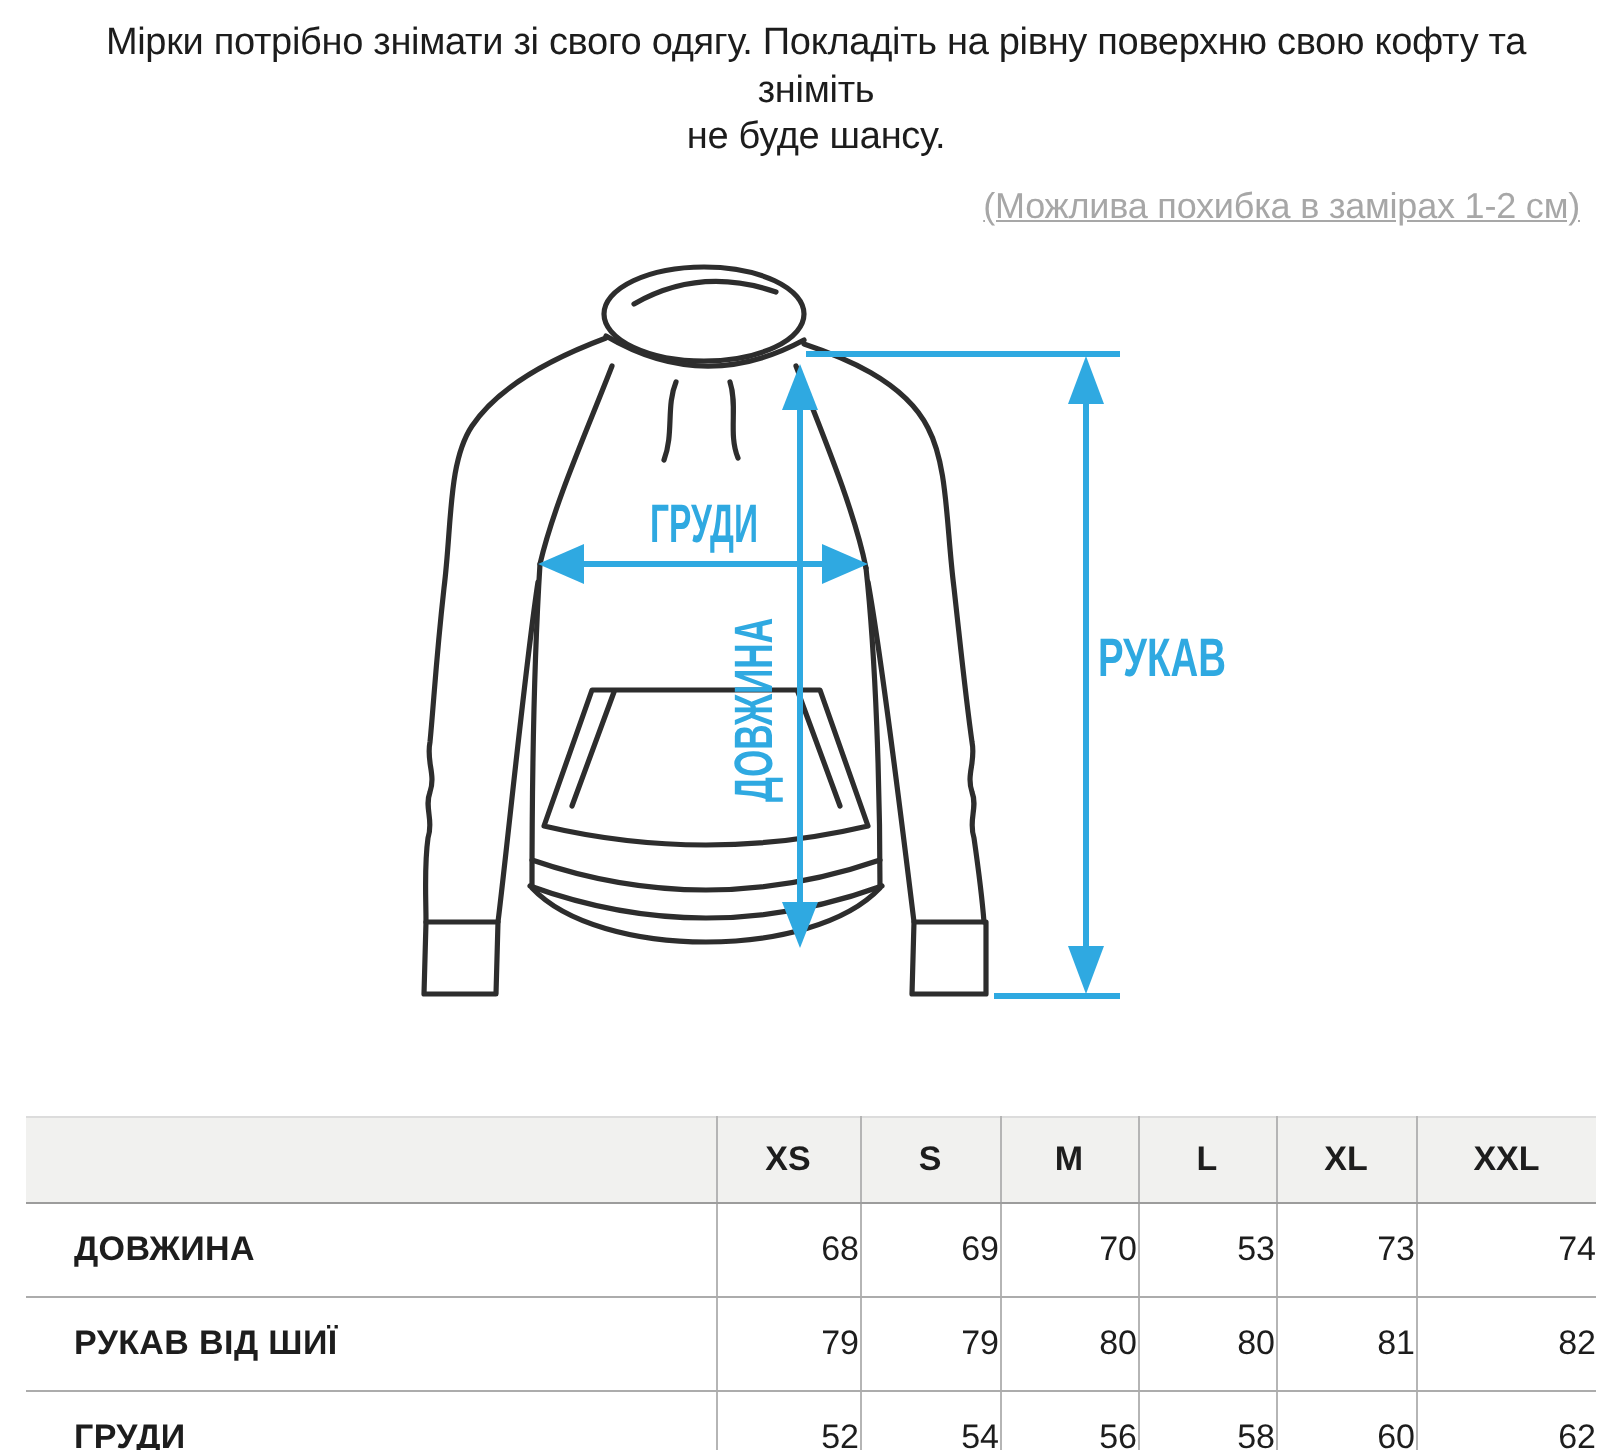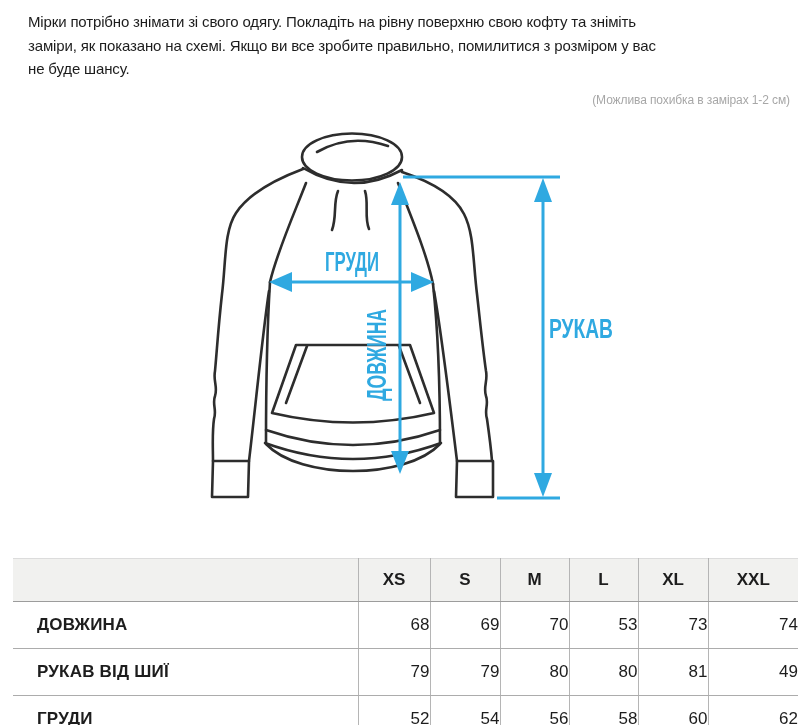--- a/index.html
+++ b/index.html
@@ -9,7 +9,7 @@
   }
   .intro {
     position:absolute; left:28px; top:10px; width:760px;
-    font-size:15px; line-height:23.5px; color:#1c1c1c; letter-spacing:-0.15px;
+    font-size:19px; line-height:23.5px; color:#1c1c1c; letter-spacing:-0.15px;text-align:center;
   }
   .note {
     position:absolute; top:93px; right:10px;

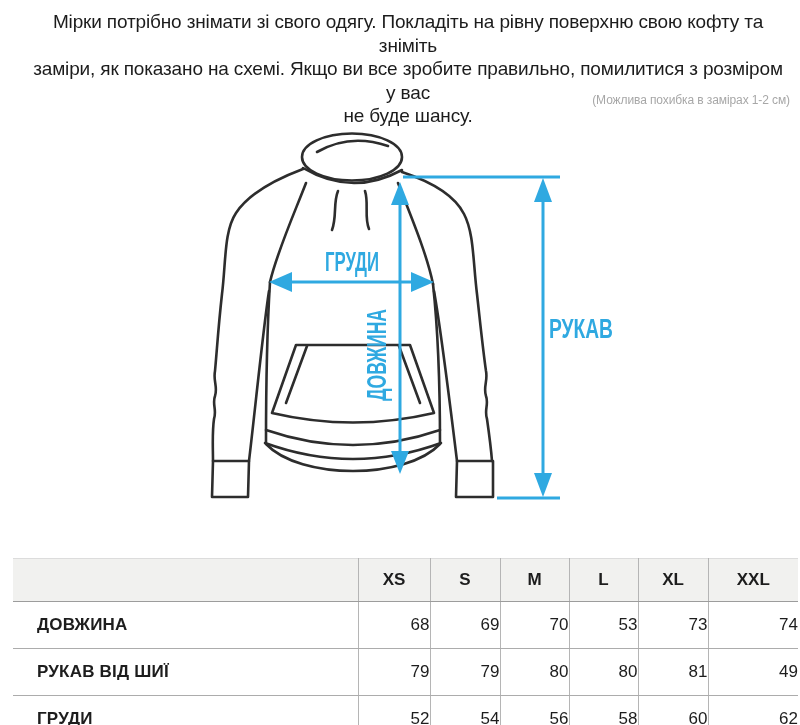--- a/index.html
+++ b/index.html
@@ -52,7 +52,6 @@
 
   <div class="intro">
       <div>Мірки потрібно знімати зі свого одягу. Покладіть на рівну поверхню свою кофту та зніміть</div>
-      <div>заміри, як показано на схемі. Якщо ви все зробите правильно, помилитися з розміром у вас</div>
       <div>не буде шансу.</div>
     </div>
 

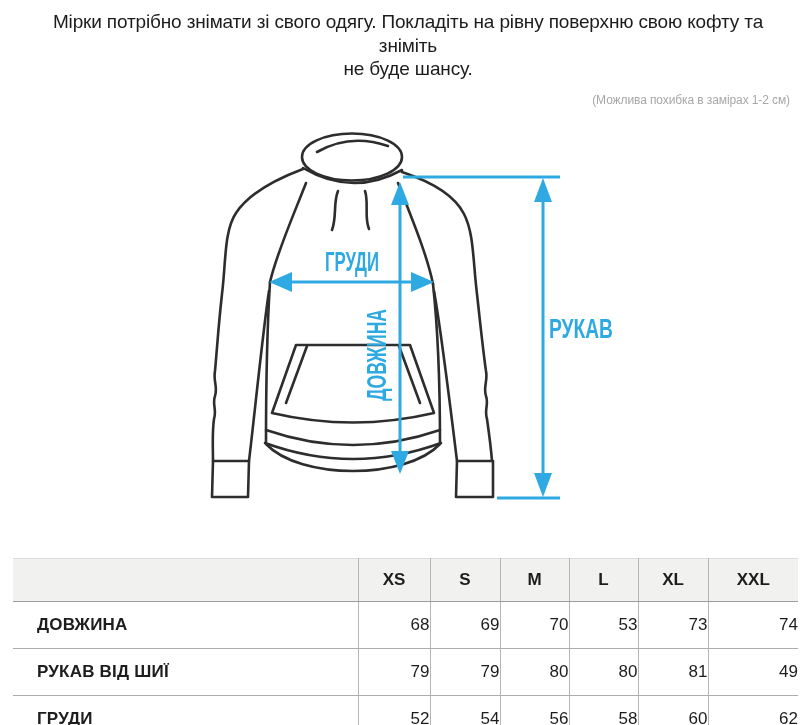--- a/index.html
+++ b/index.html
@@ -13,7 +13,7 @@
   }
   .note {
     position:absolute; top:93px; right:10px;
-    font-size:12px; color:#a7a7a7; letter-spacing:-0.1px;
+    font-size:18px; color:#a7a7a7; letter-spacing:-0.1px;text-decoration:underline;
   }
   svg.diagram { position:absolute; left:0; top:0; }
   .outline path, .outline ellipse {

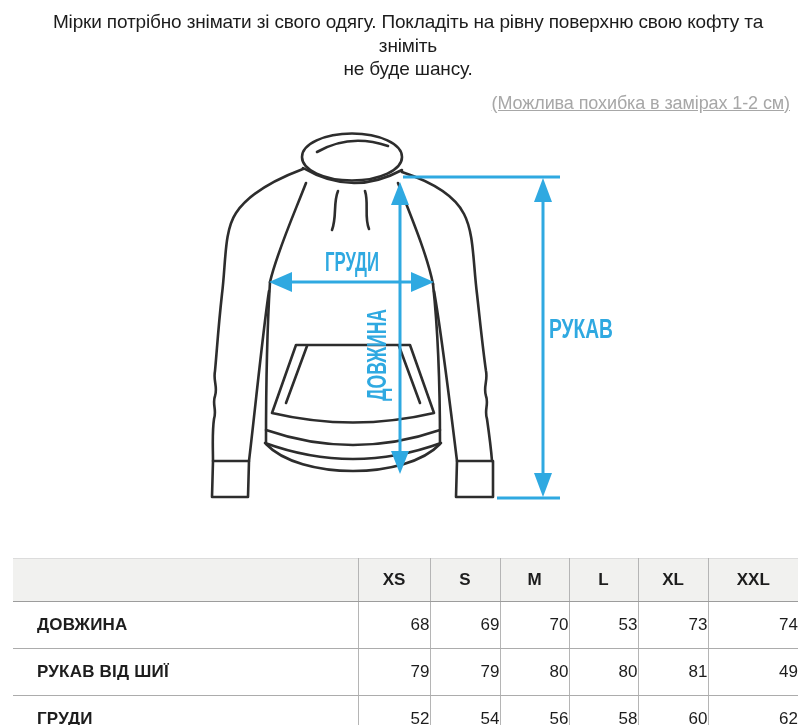--- a/index.html
+++ b/index.html
@@ -162,7 +162,7 @@
           <td class="vline">80</td>
           <td class="vline">80</td>
           <td class="vline">81</td>
-          <td class="vline">49</td>
+          <td class="vline">82</td>
         </tr>
         <tr>
           <td class="rowlabel">ГРУДИ</td>

